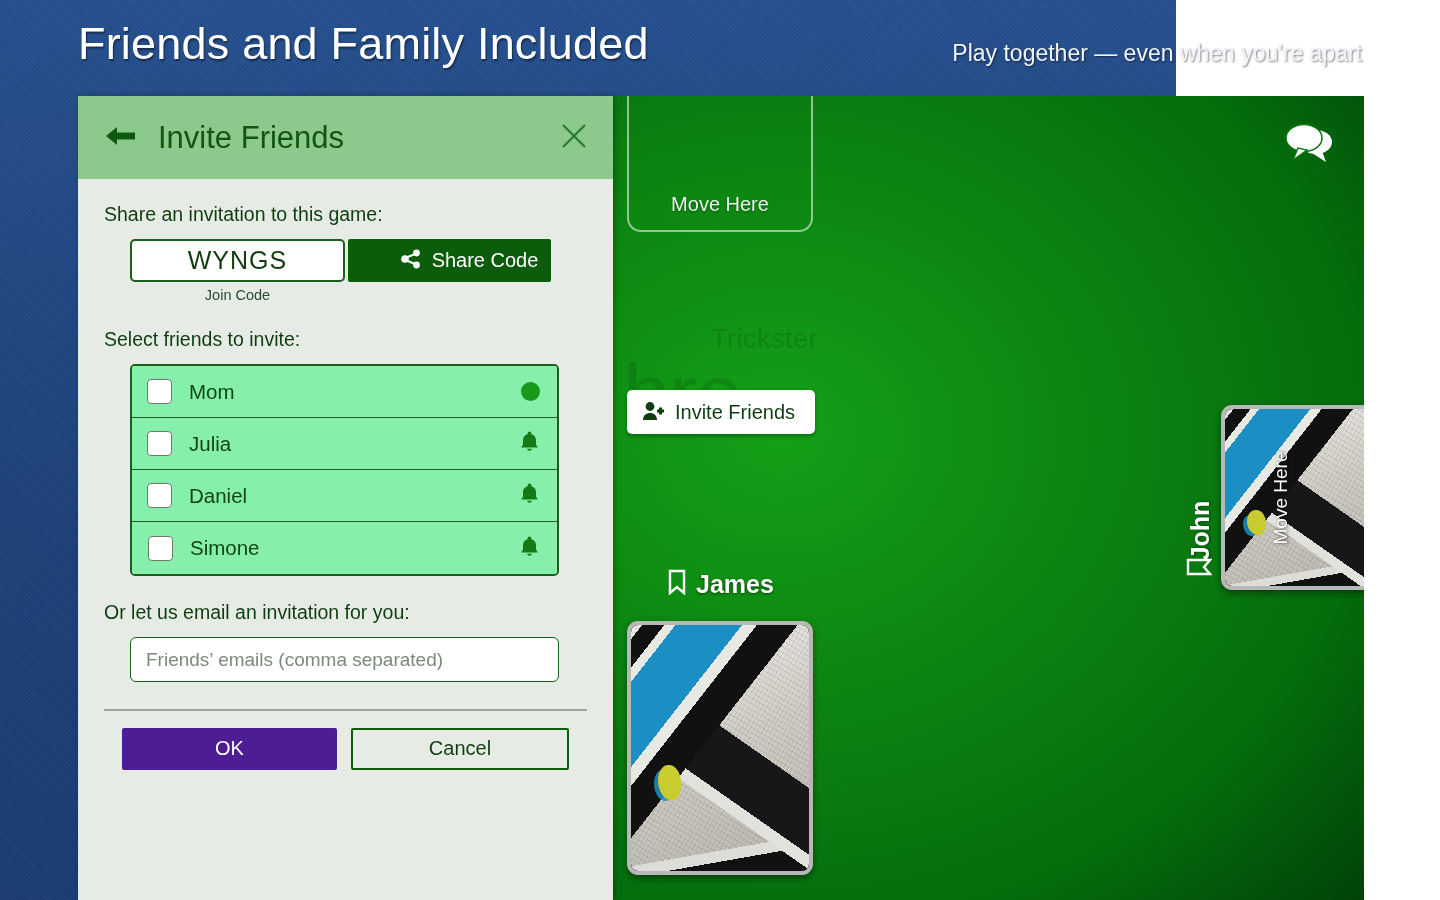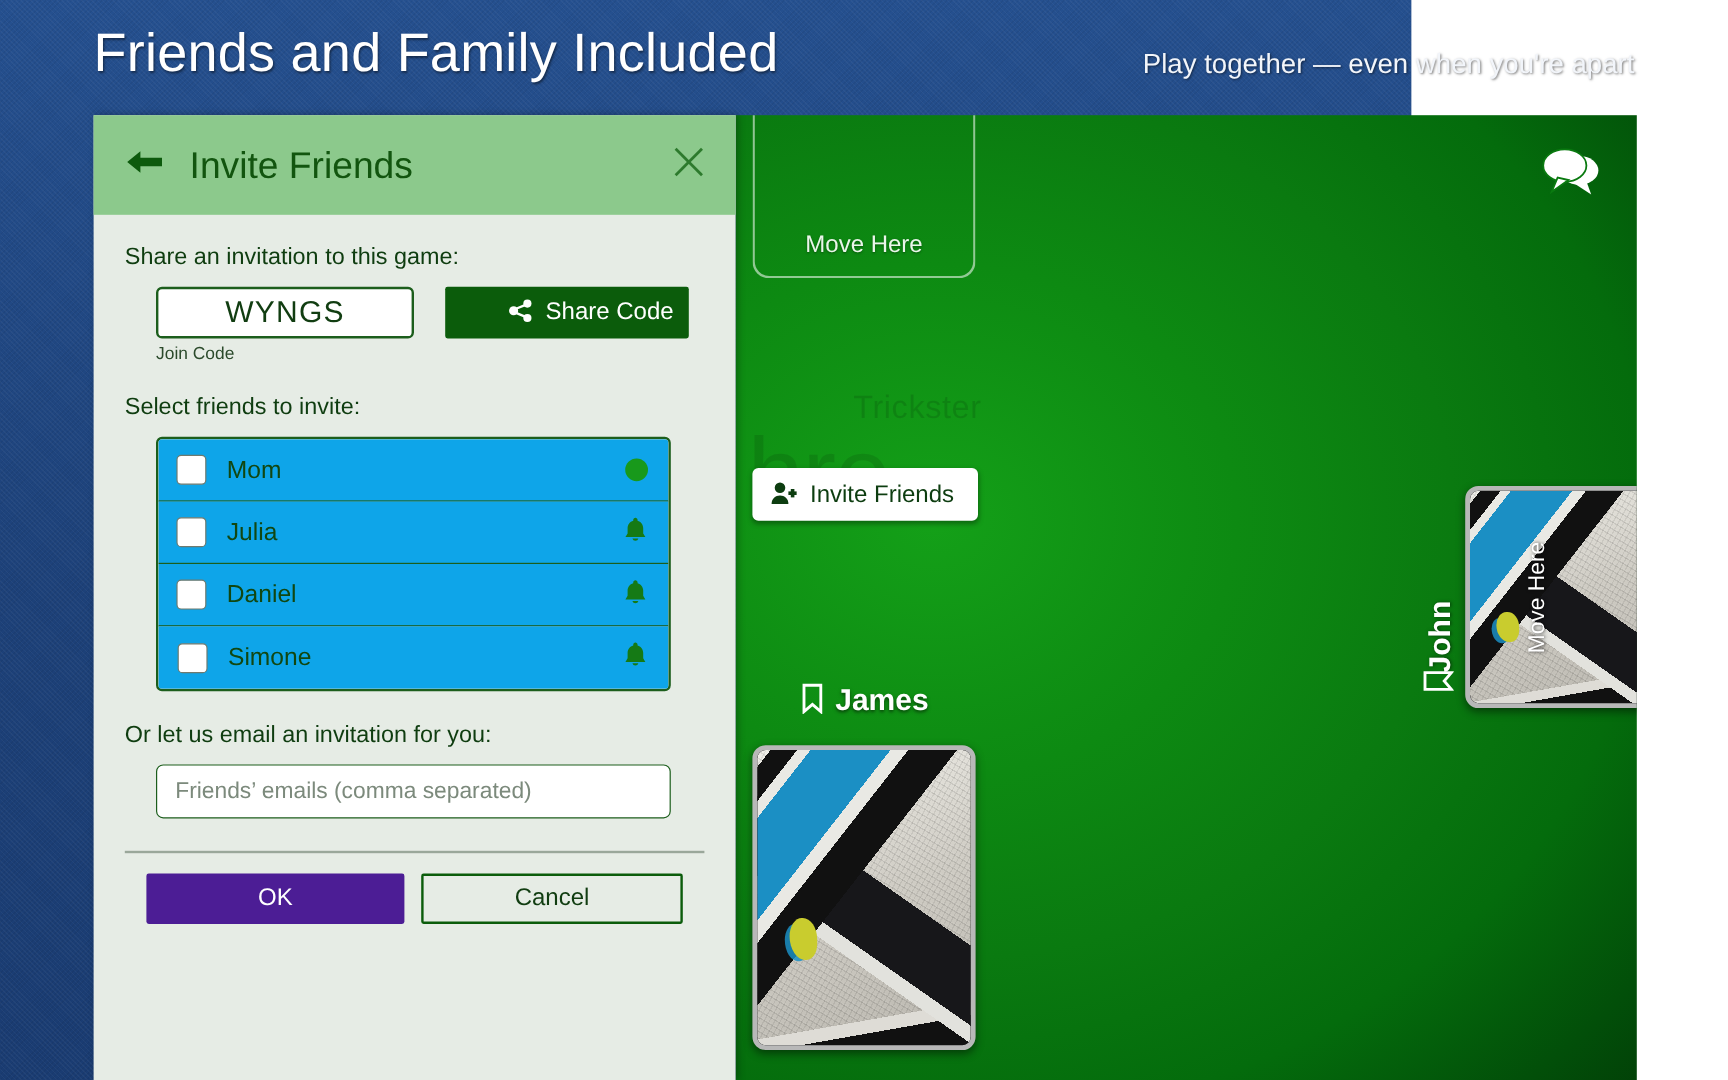--- a/index.html
+++ b/index.html
@@ -281,7 +281,7 @@
   #join-code-row {
     display: flex;
     align-items: stretch;
-    gap: 26px;
+    gap: 3px;
     padding-left: 26px;
   }
   #join-code-box {

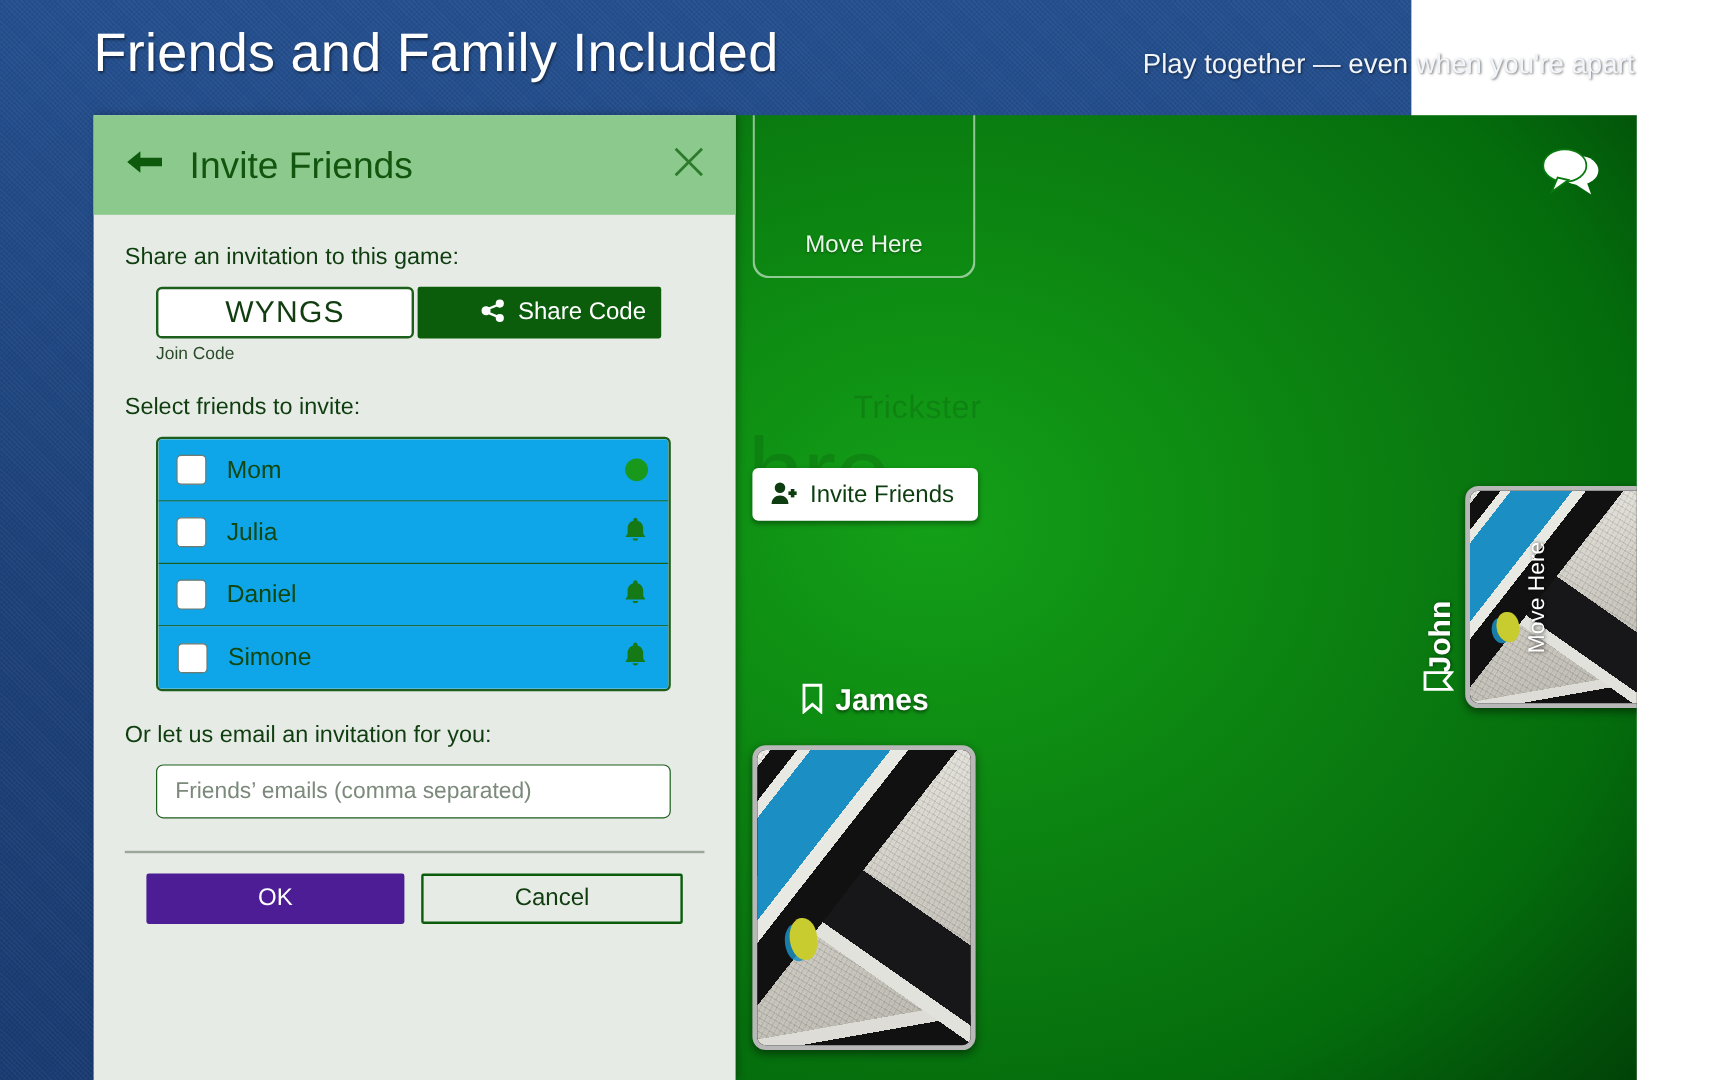--- a/index.html
+++ b/index.html
@@ -321,6 +321,7 @@
   #join-code-caption {
     width: 215px;
     margin-left: 26px;
+    text-align: center;
     font-size: 14.5px;
     color: #2b4a2b;
     margin-top: 5px;

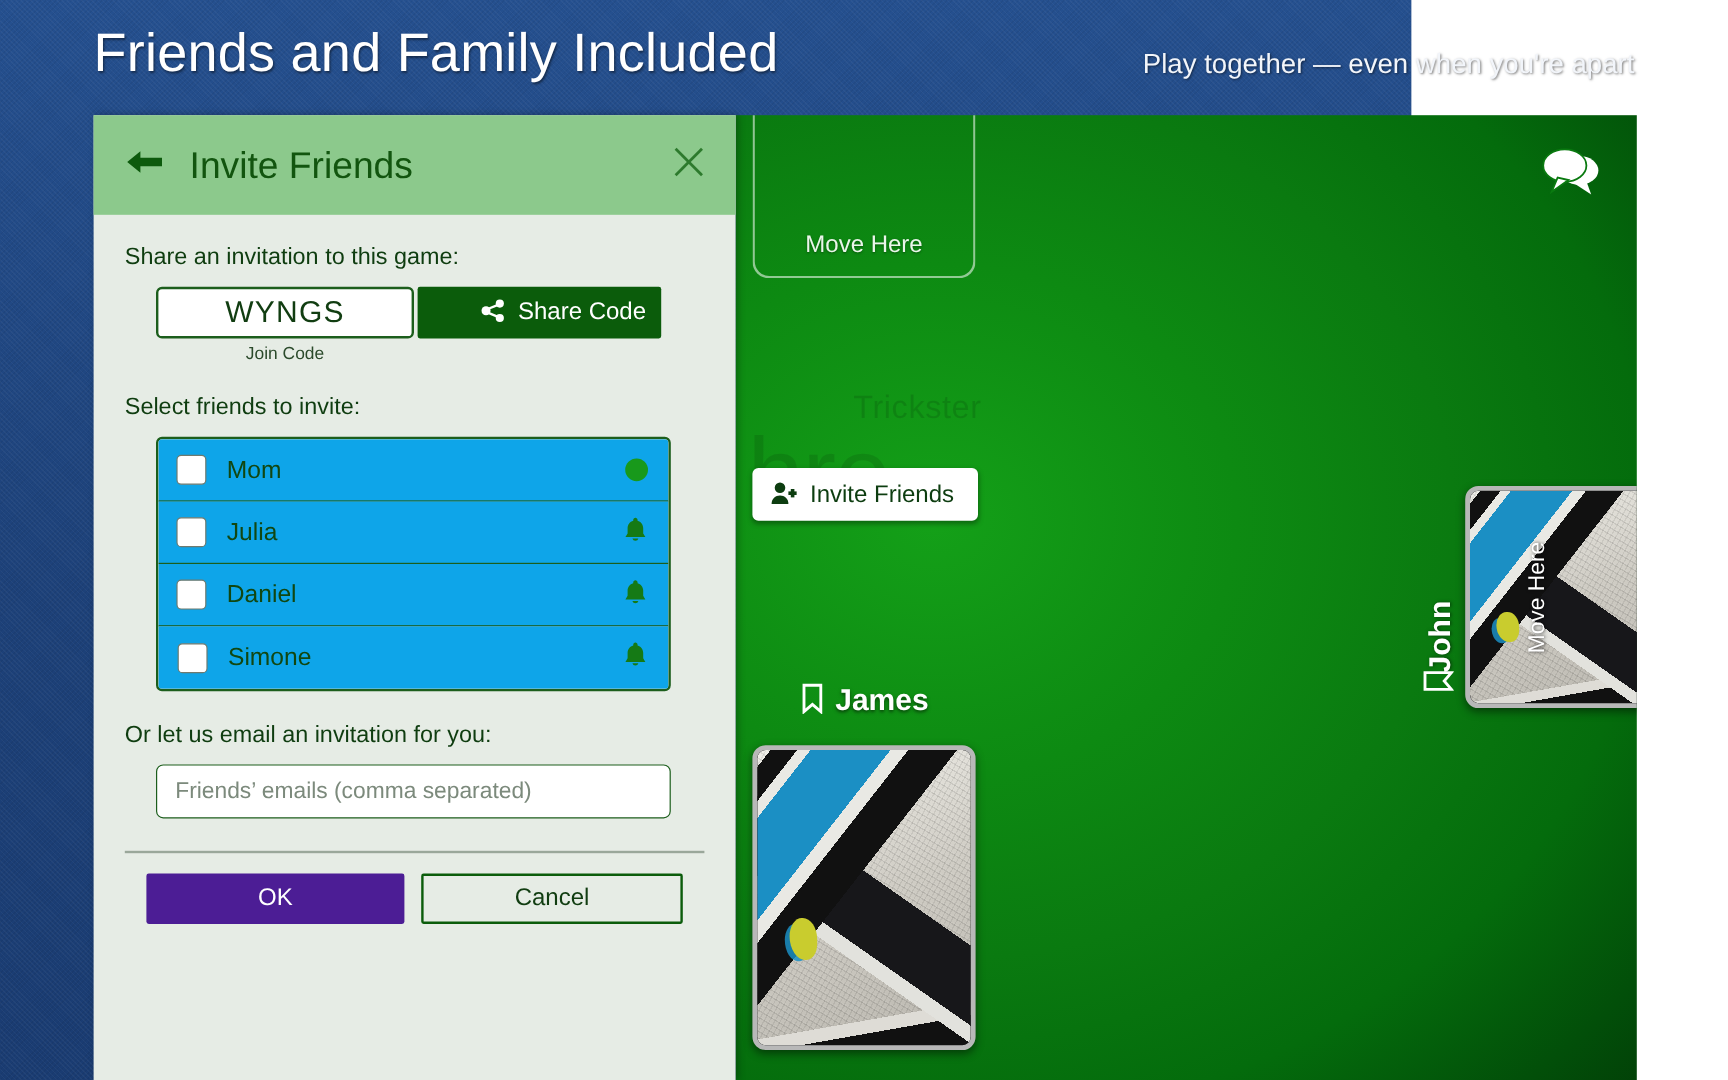--- a/index.html
+++ b/index.html
@@ -343,7 +343,7 @@
     display: flex;
     align-items: center;
     padding: 0 17px 0 15px;
-    background: #0ea5e9;
+    background: #86efac;
     border-bottom: 1.5px solid #1c5e1c;
     cursor: pointer;
   }

